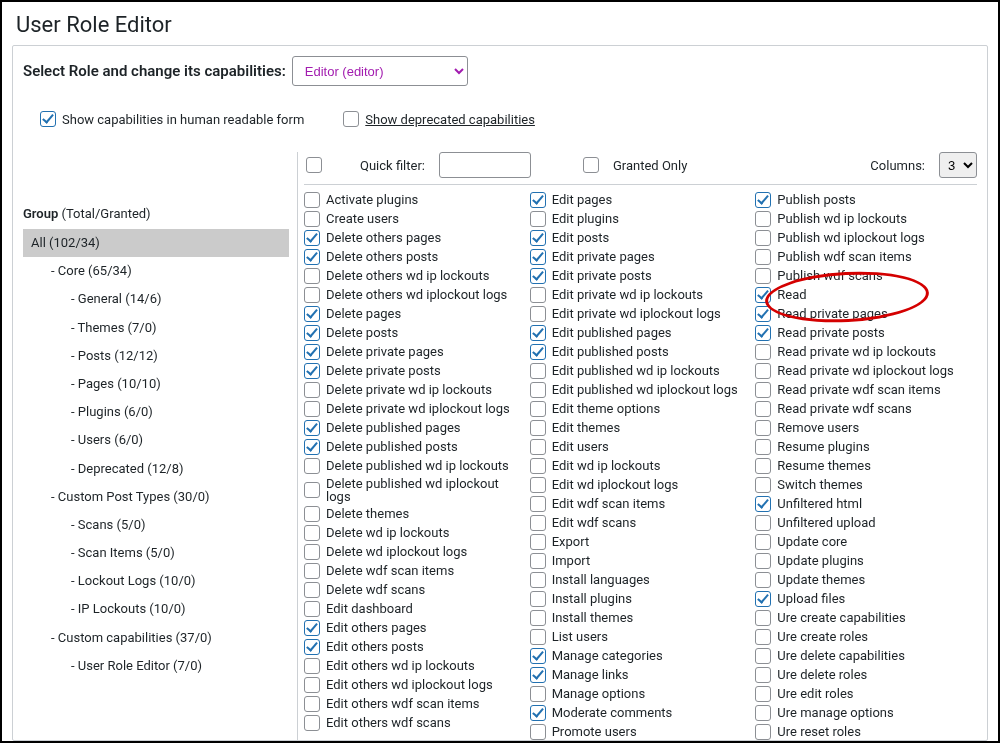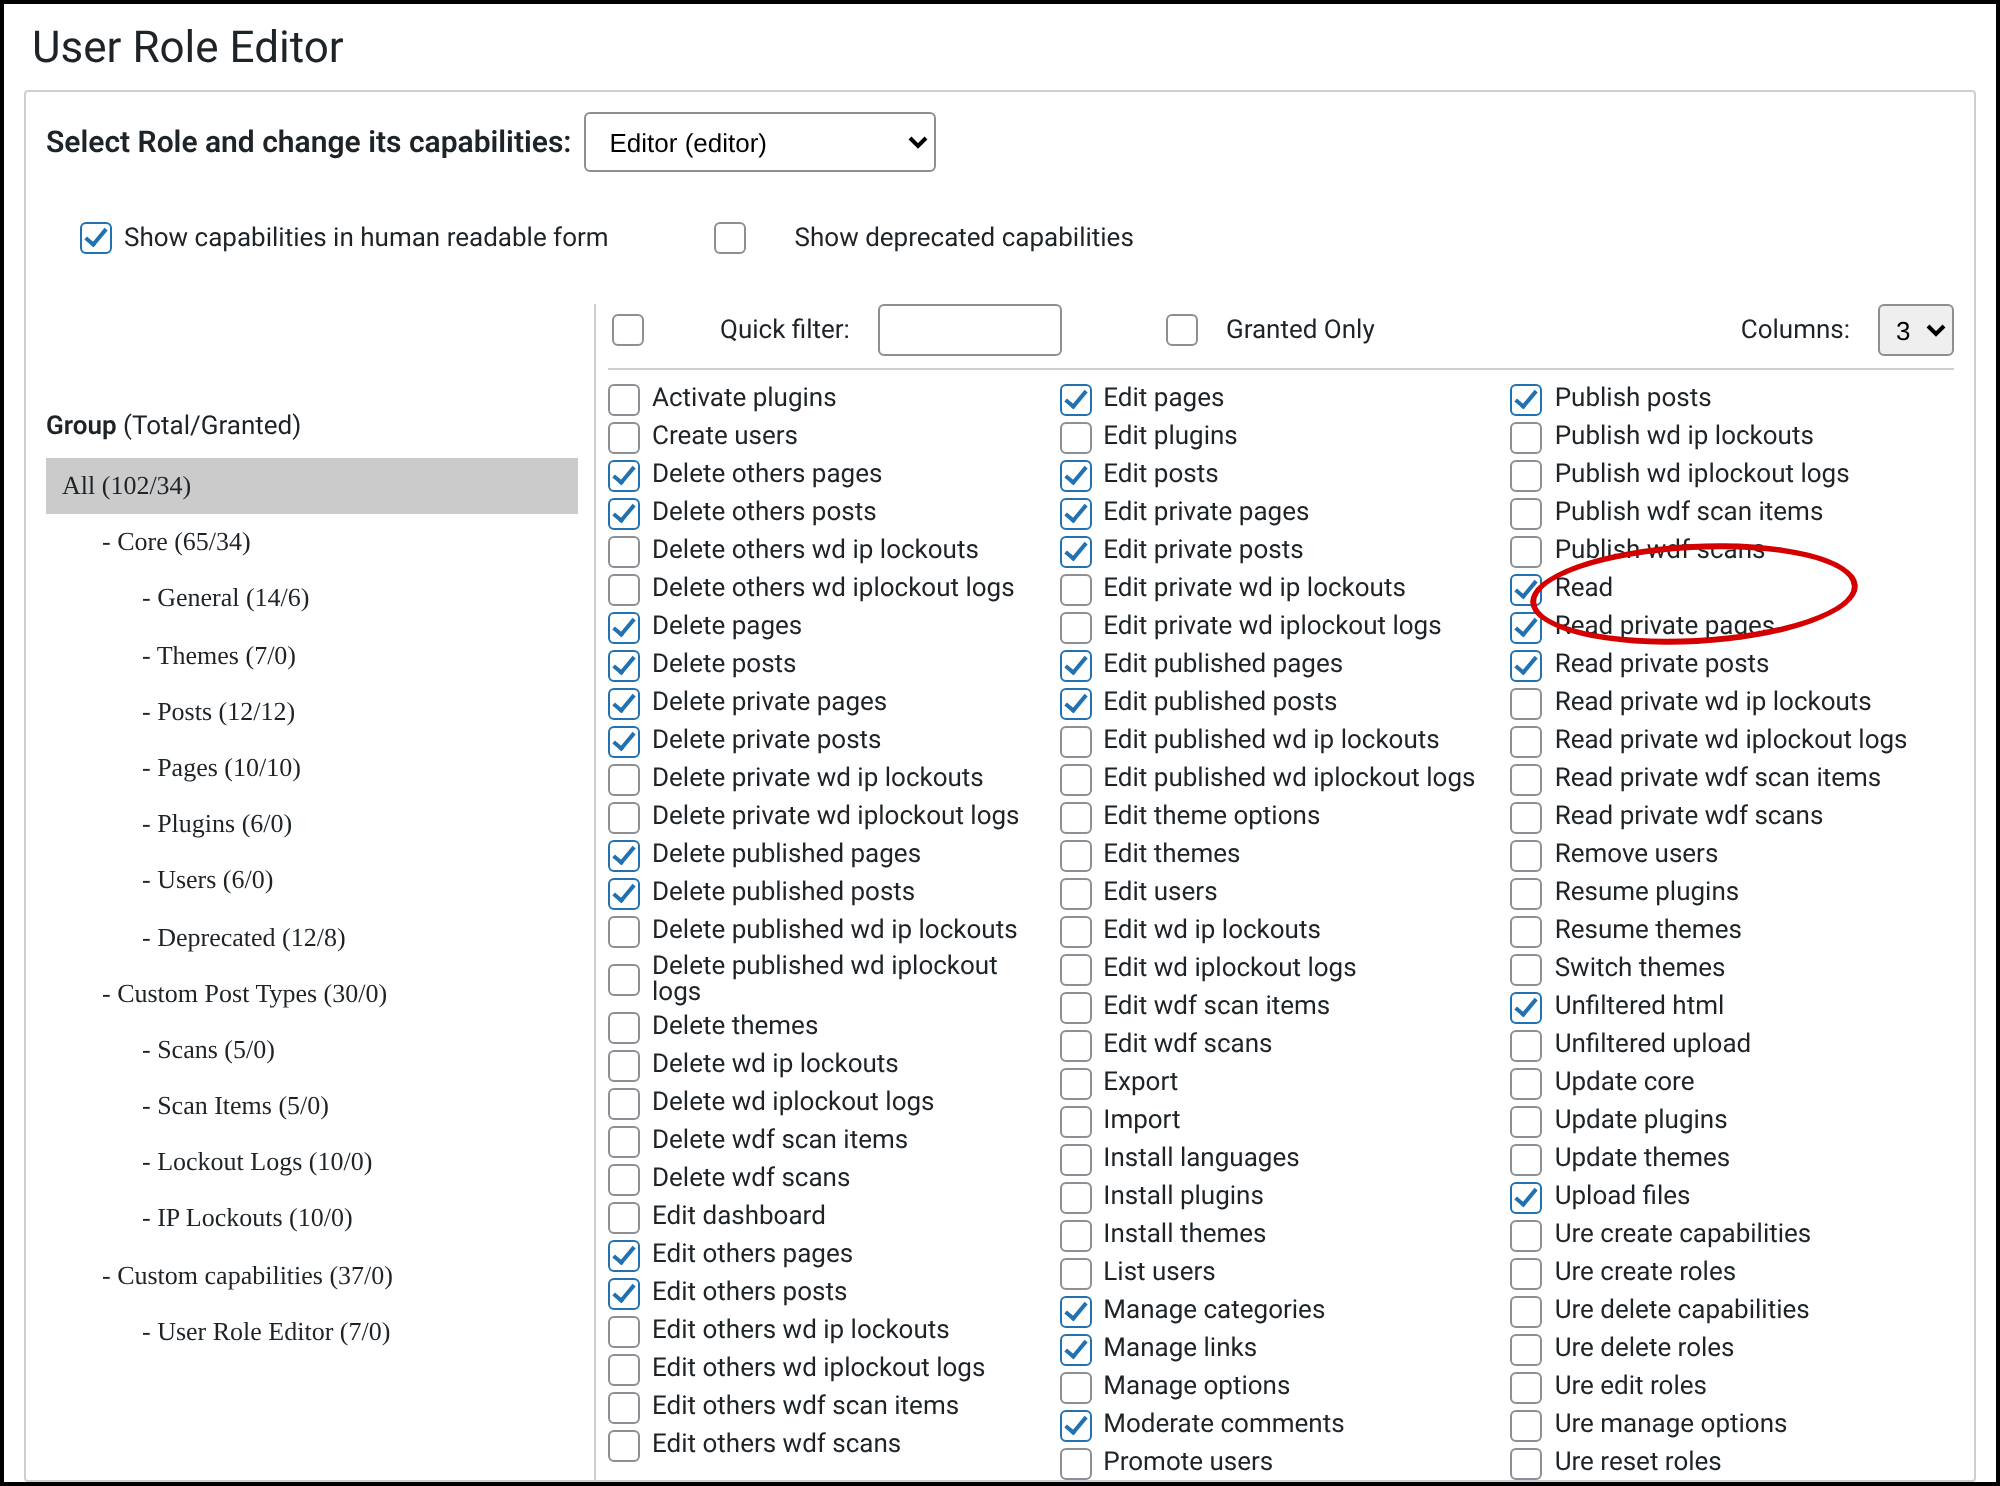--- a/index.html
+++ b/index.html
@@ -48,7 +48,7 @@
     background: #fff;
     min-width: 176px;
     height: 30px;
-    color: #000000;
+    color: #a21caf;
   }
   .cap-cb {
     width: 16px; height: 16px;

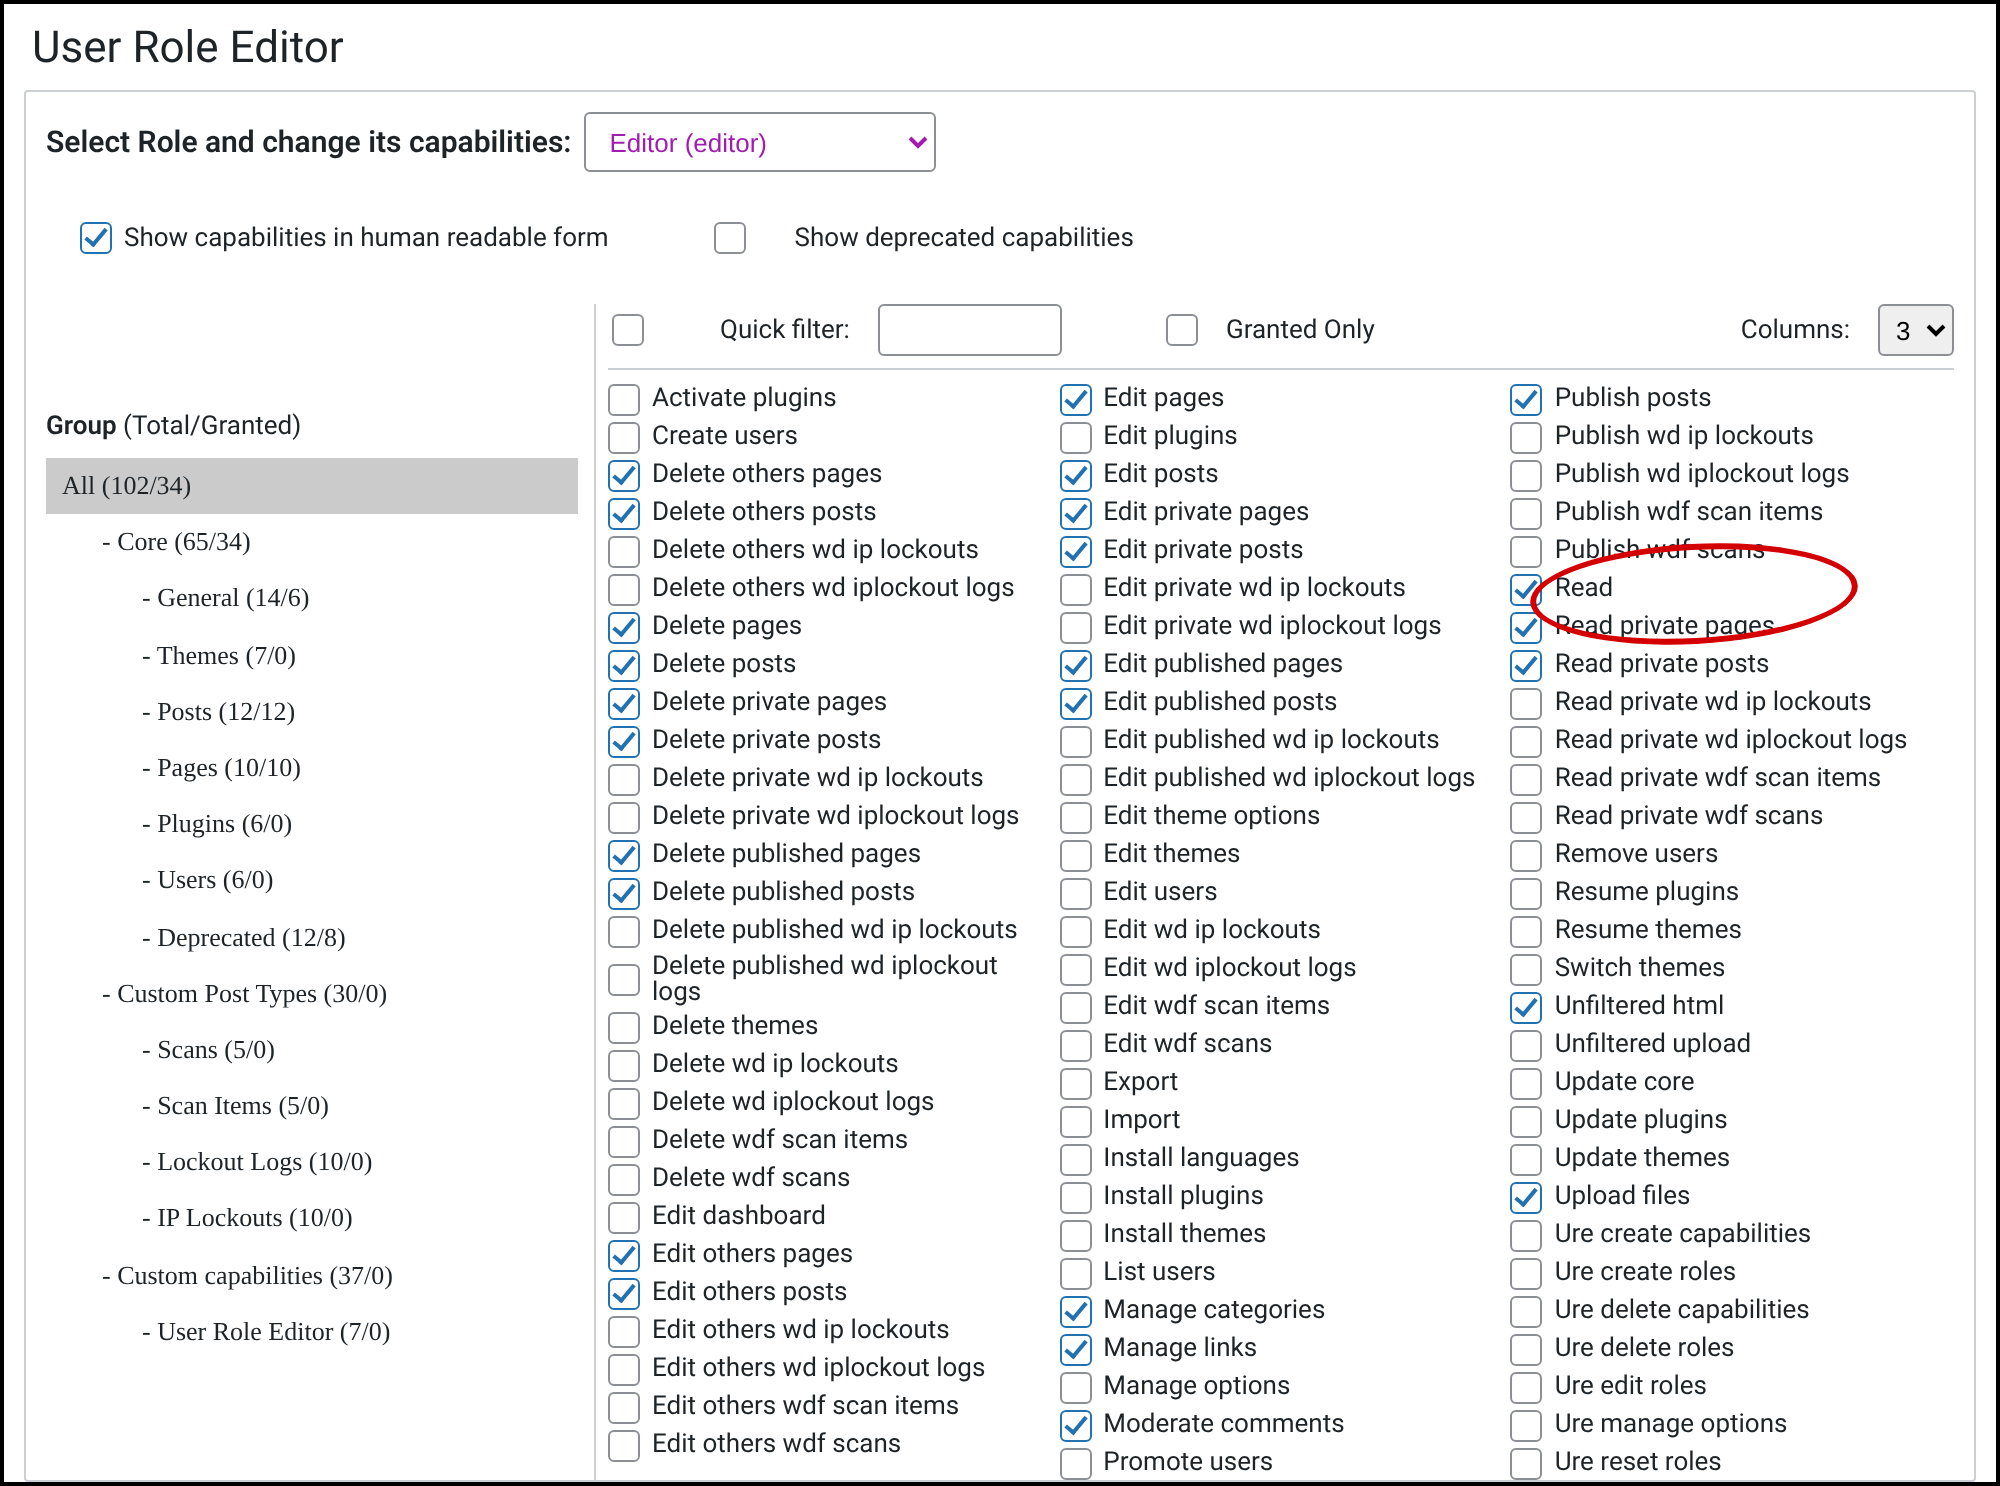--- a/index.html
+++ b/index.html
@@ -201,7 +201,7 @@
           <input type="checkbox" class="cap-cb" id="cb-human" checked="" style="">
           <span class="cb-label">Show capabilities in human readable form</span>
         </label>
-        <label class="row" style="gap:24px;margin:14px;">
+        <label class="row" style="gap:6px;margin:0;text-decoration:underline;">
           <input type="checkbox" class="cap-cb" id="cb-deprecated" style="">
           <span class="cb-label">Show deprecated capabilities</span>
         </label>

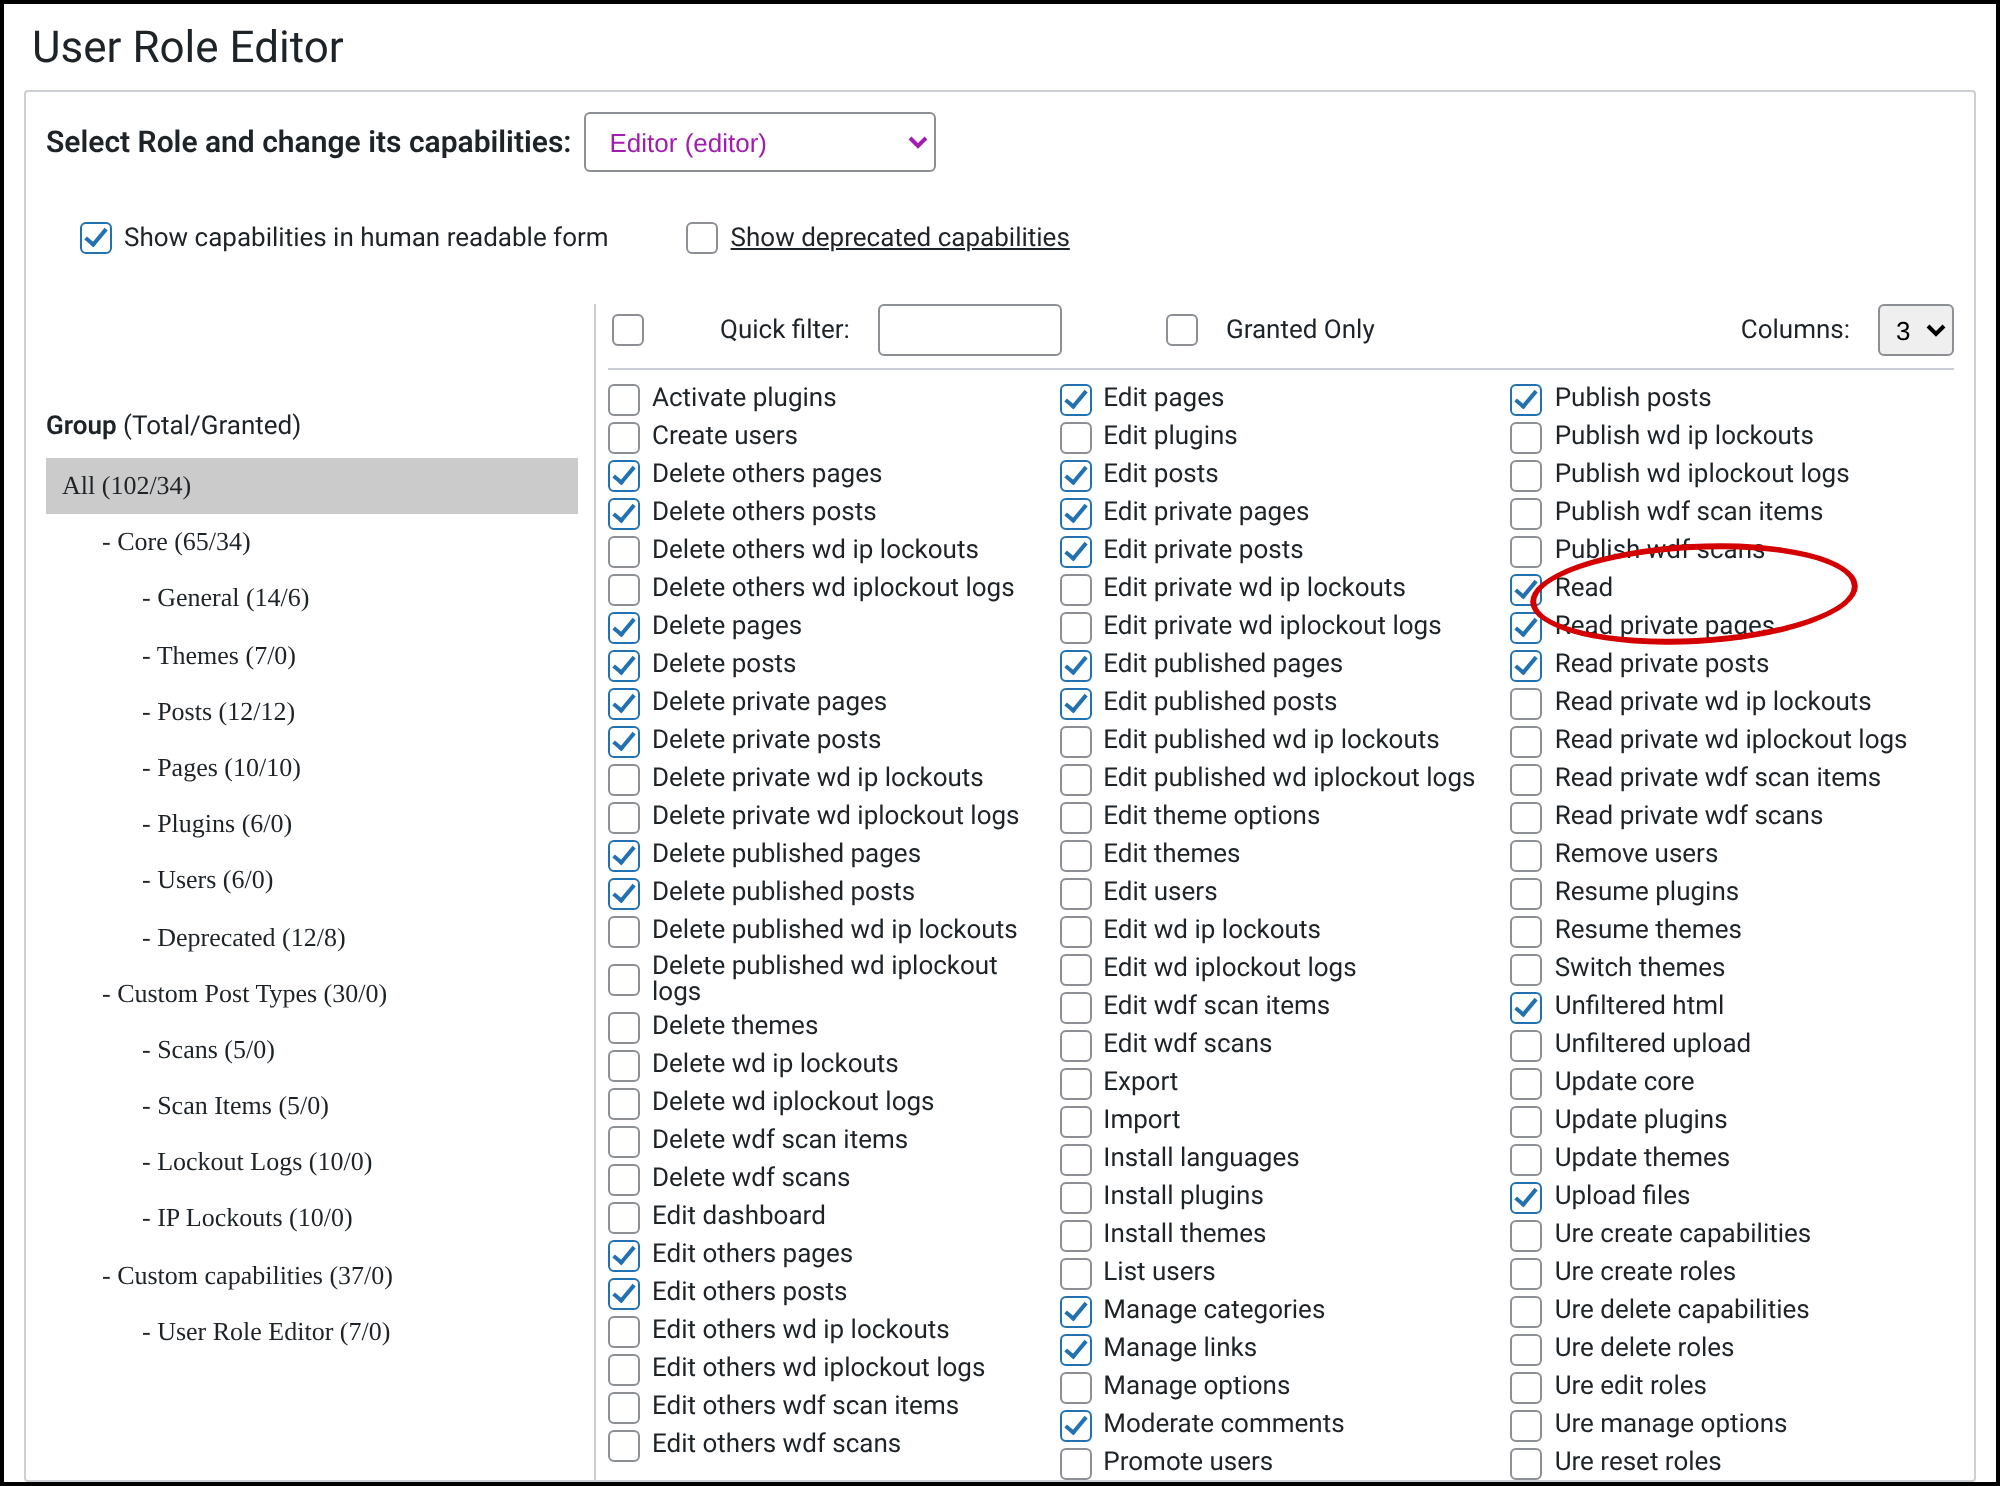--- a/index.html
+++ b/index.html
@@ -97,7 +97,6 @@
     list-style: none;
     margin: 0;
     padding: 0;
-    font-family: Liberation Serif, serif;
   }
   .group-list li {
     padding: 5px 8px;

